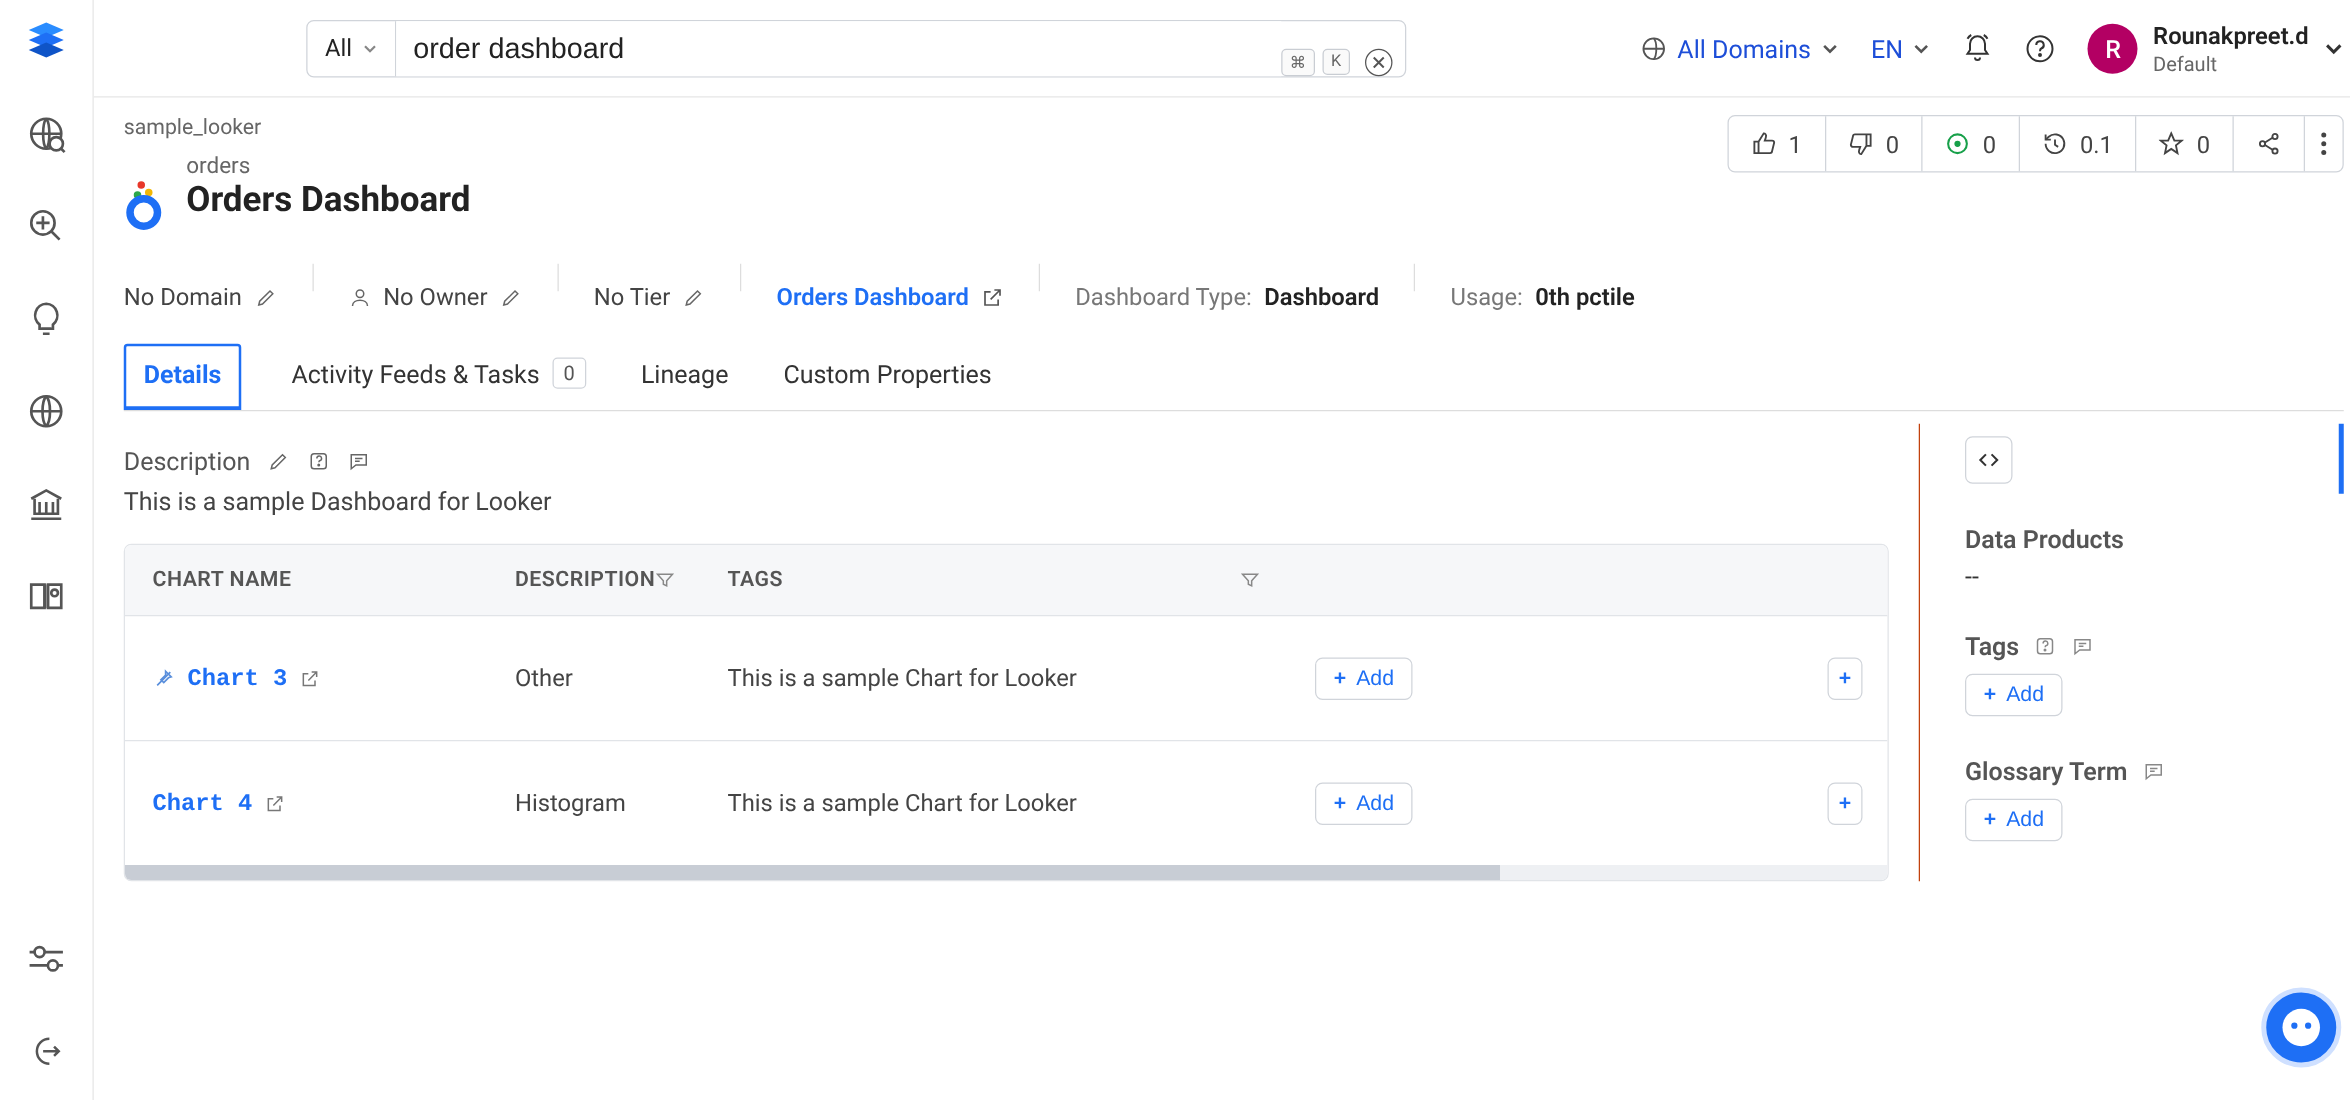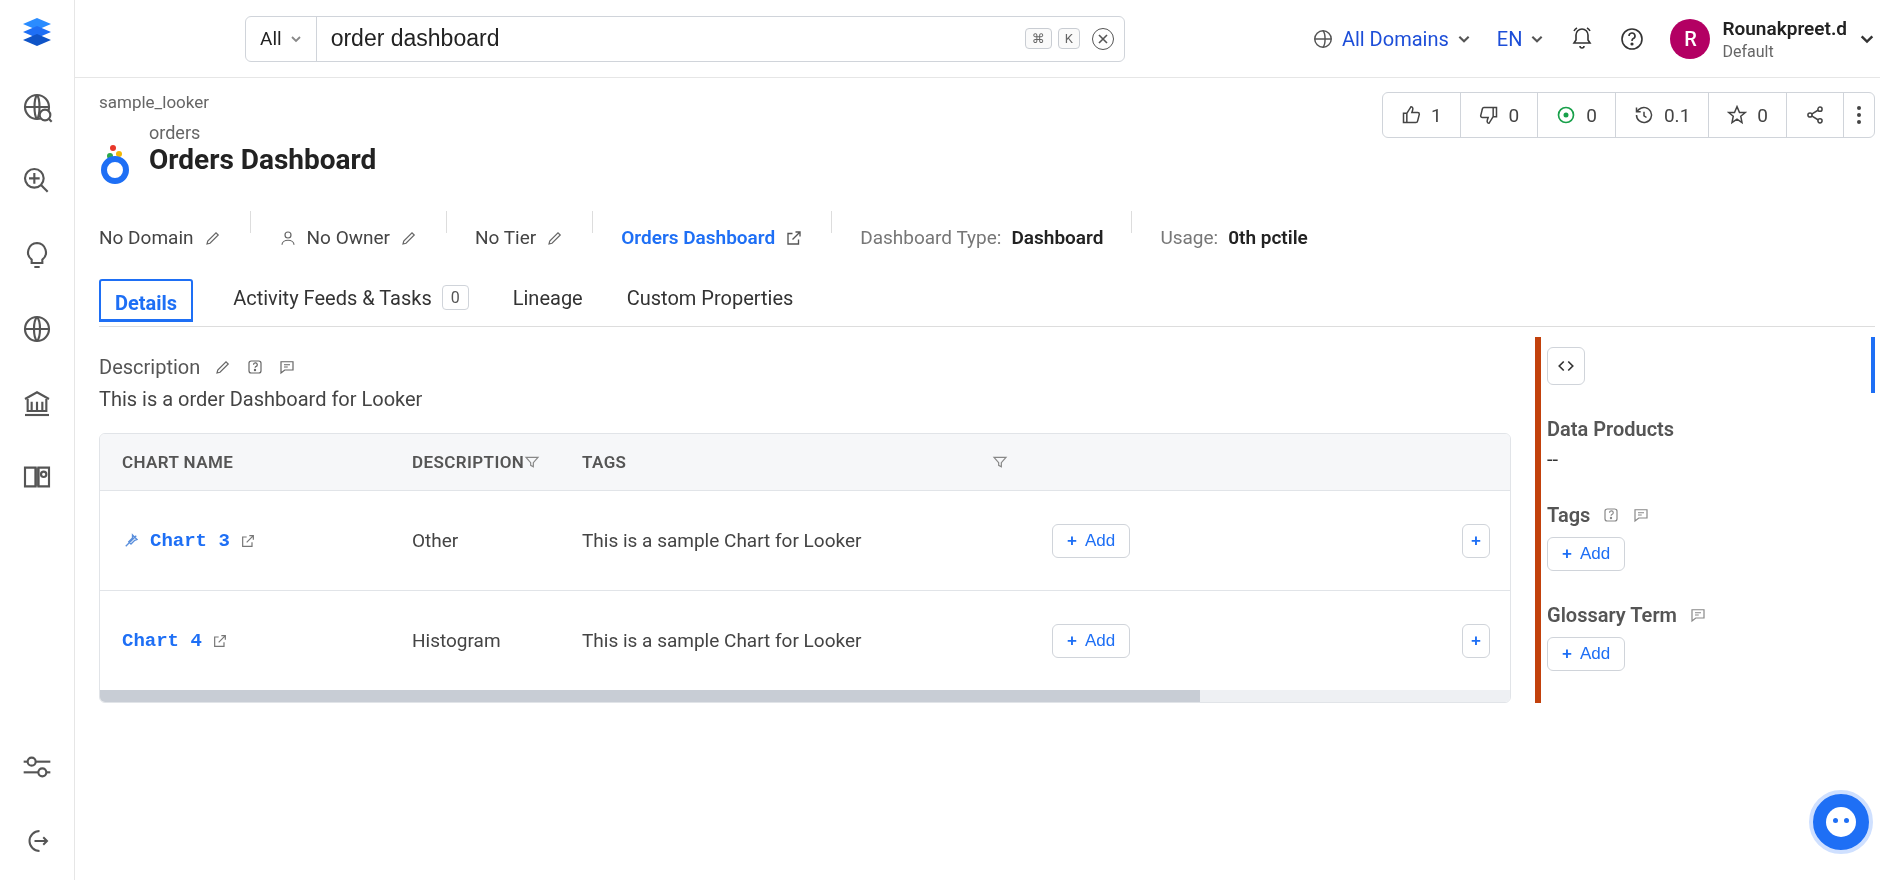--- a/index.html
+++ b/index.html
@@ -41,7 +41,7 @@
   }
   .searchbox {
     display: flex;
-    align-items: center;
+    align-items: flex-end;
     border: 1px solid #d0d4da;
     border-radius: 6px;
     height: 46px;

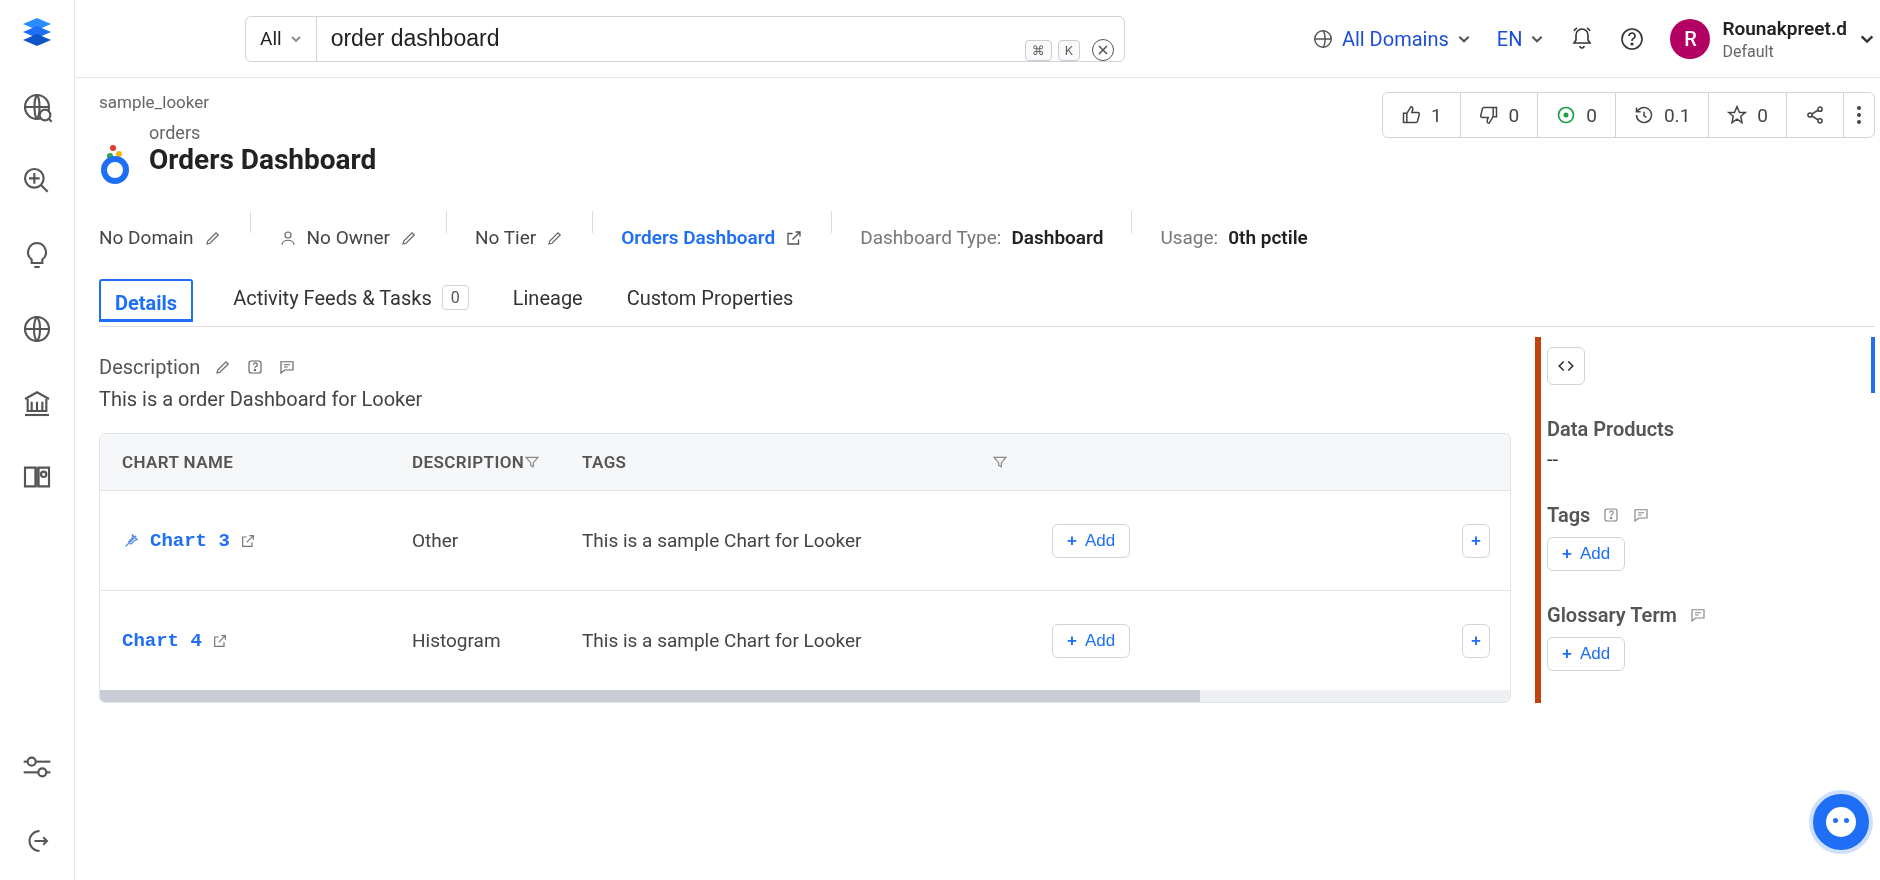--- a/index.html
+++ b/index.html
@@ -110,7 +110,7 @@
   
   .tabs { display:flex; align-items:center; gap:36px; margin-top:26px; border-bottom:1px solid #ddd; }
   .tab { padding:10px 4px 16px 4px; font-size:20px; color:#333; cursor:pointer; display:flex; align-items:center; gap:10px; }
-  .tab.active { color:#1e6ff5; font-weight:700; border:2px solid #1e6ff5; border-bottom:3px solid #1e6ff5; border-radius:3px 3px 0 0; padding:10px 14px 4px; }
+  .tab.active { color:#1e6ff5; font-weight:700; border:2px solid #1e6ff5; border-bottom:3px solid #1e6ff5; border-radius:3px 3px 0 0; padding:10px 14px 14px; }
   .badge { border:1px solid #d0d4da; border-radius:4px; padding:2px 8px; font-size:16px; color:#555; }
 
   .inner { display:flex; margin-top:10px; gap:0; }

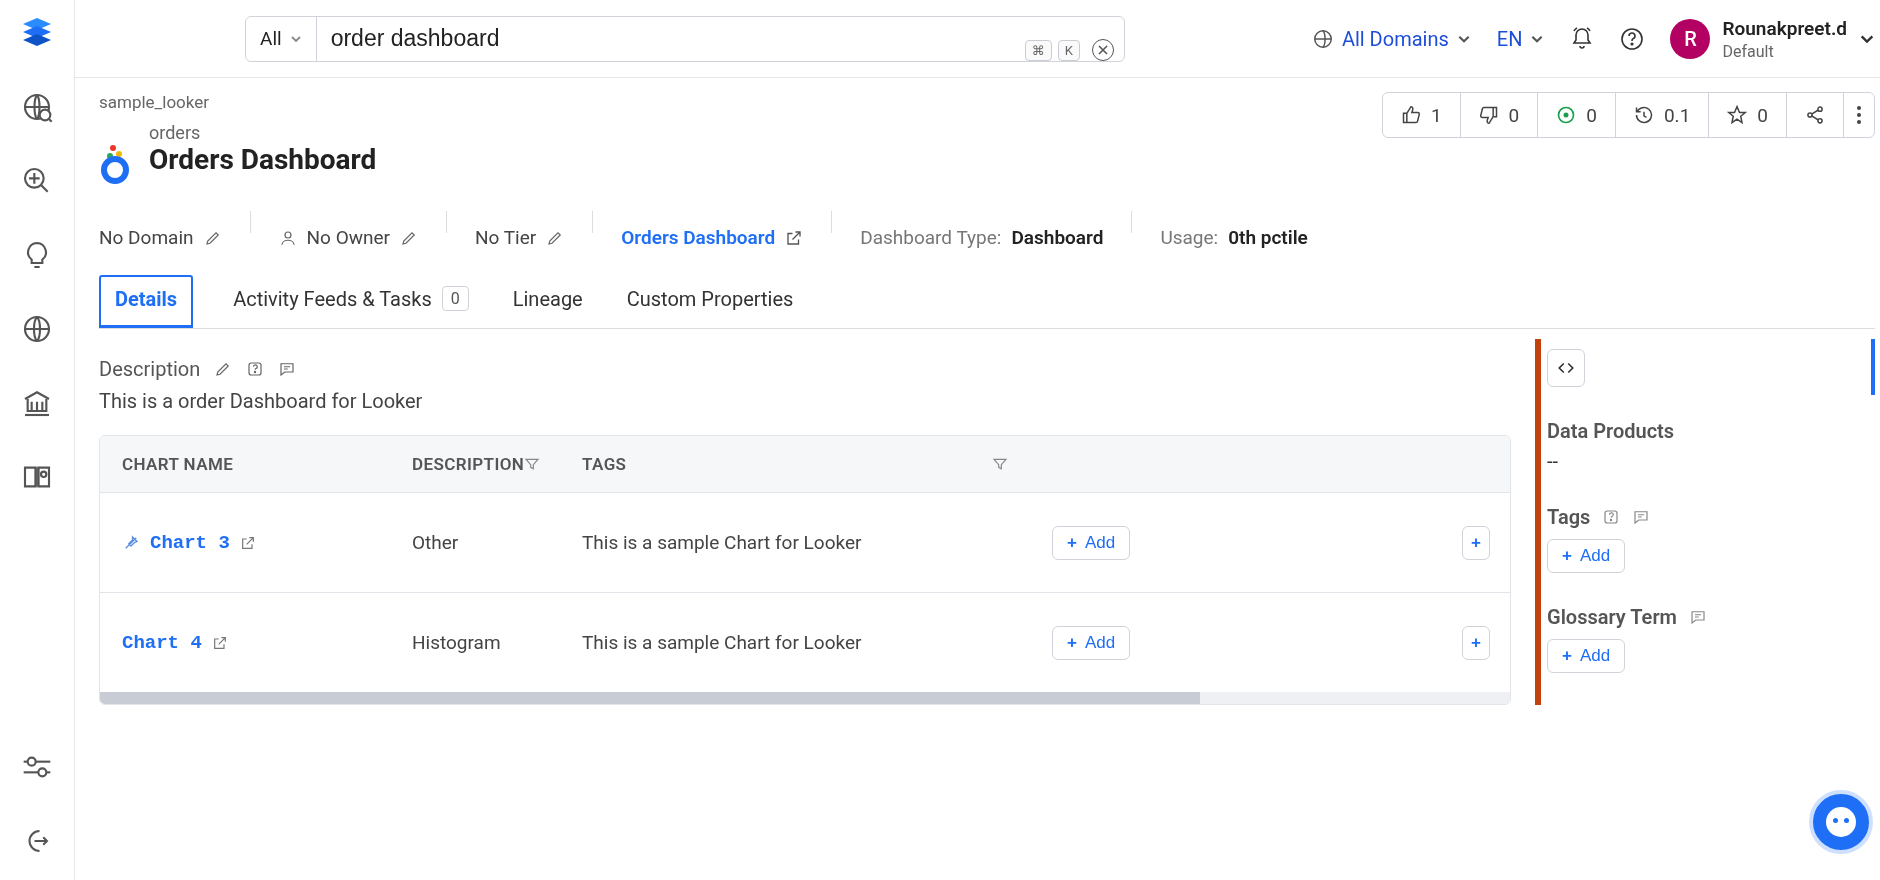--- a/index.html
+++ b/index.html
@@ -446,7 +446,7 @@
                   <path d="M8 9h8M8 12h5"></path>
                 </svg>
             </div>
-            <div class="desc-text">This is a order Dashboard for Looker</div>
+            <div class="desc-text">This is a sample Dashboard for Looker</div>
 
             <div class="chart-table">
               <div class="ct-head">

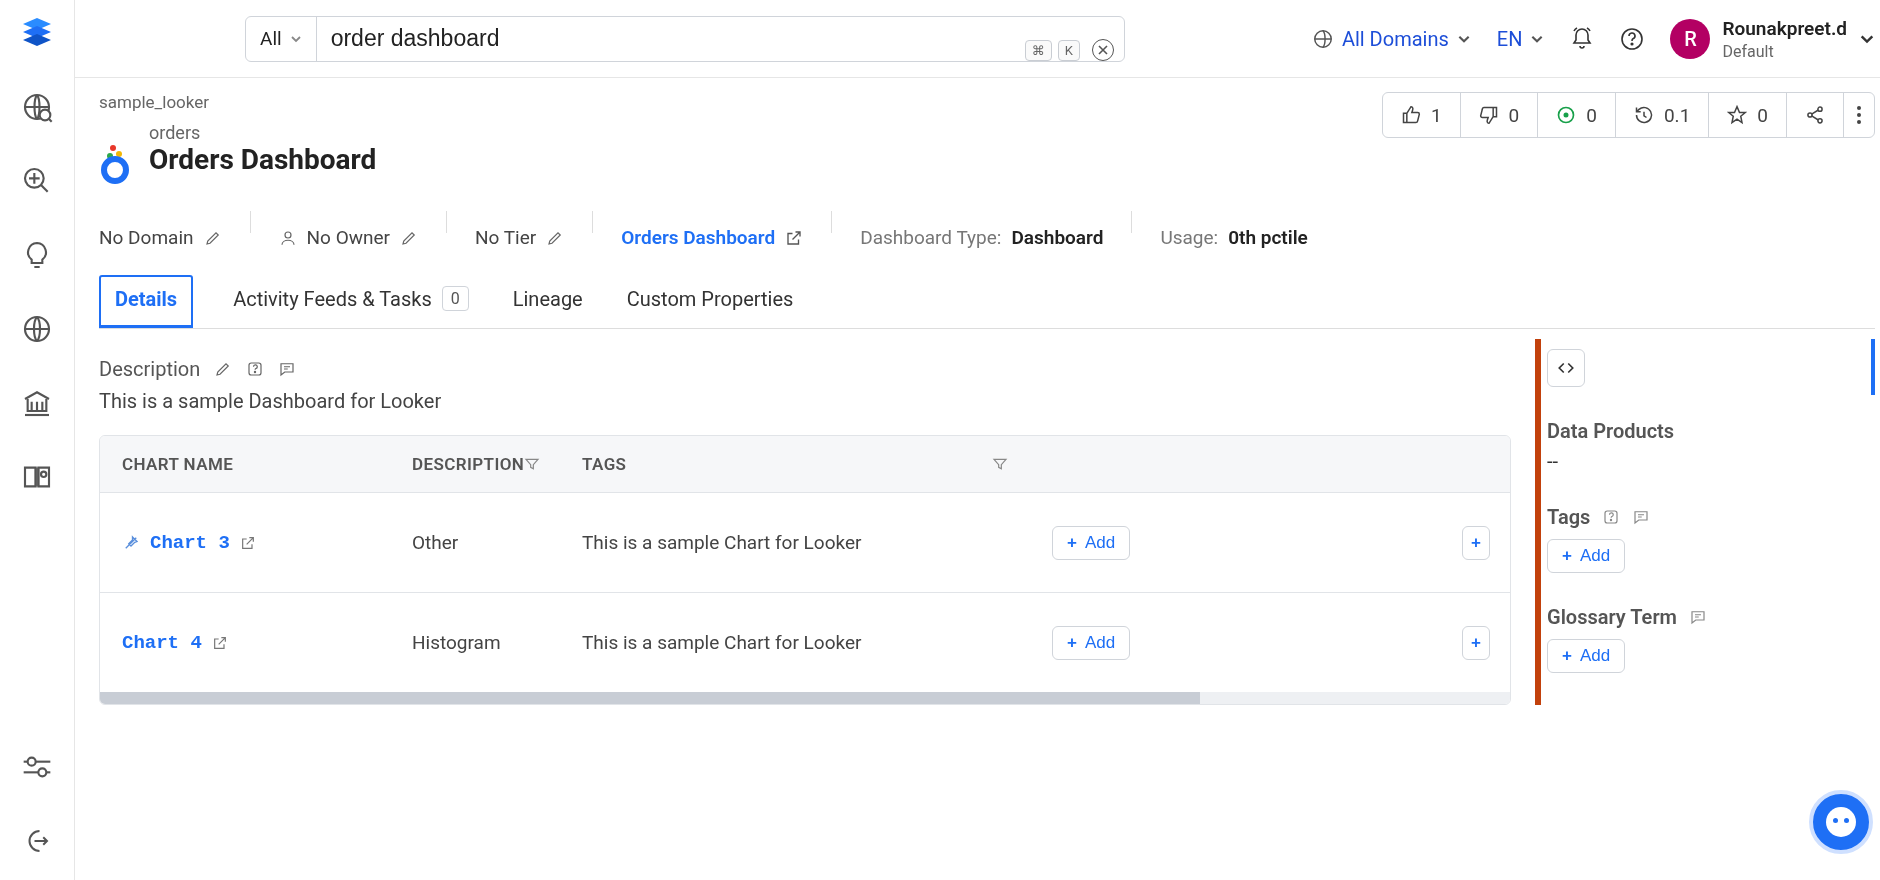--- a/index.html
+++ b/index.html
@@ -134,7 +134,7 @@
   .ct-scroll-thumb { height:100%; background:#c8cdd5; width:78%; }
 
   
-  .right-panel { width:340px; border-left:6px solid #c2410c; padding: 10px 0 0 6px; position:relative; }
+  .right-panel { width:340px; border-left:1px solid #c2410c; padding: 10px 0 0 36px; position:relative; }
   .right-accent { position:absolute; right:0; top:0; width:4px; height:56px; background:#1e6ff5; }
   .collapse-btn {
     width:38px; height:38px; border:1px solid #d0d4da; border-radius:6px; display:flex; align-items:center; justify-content:center;

